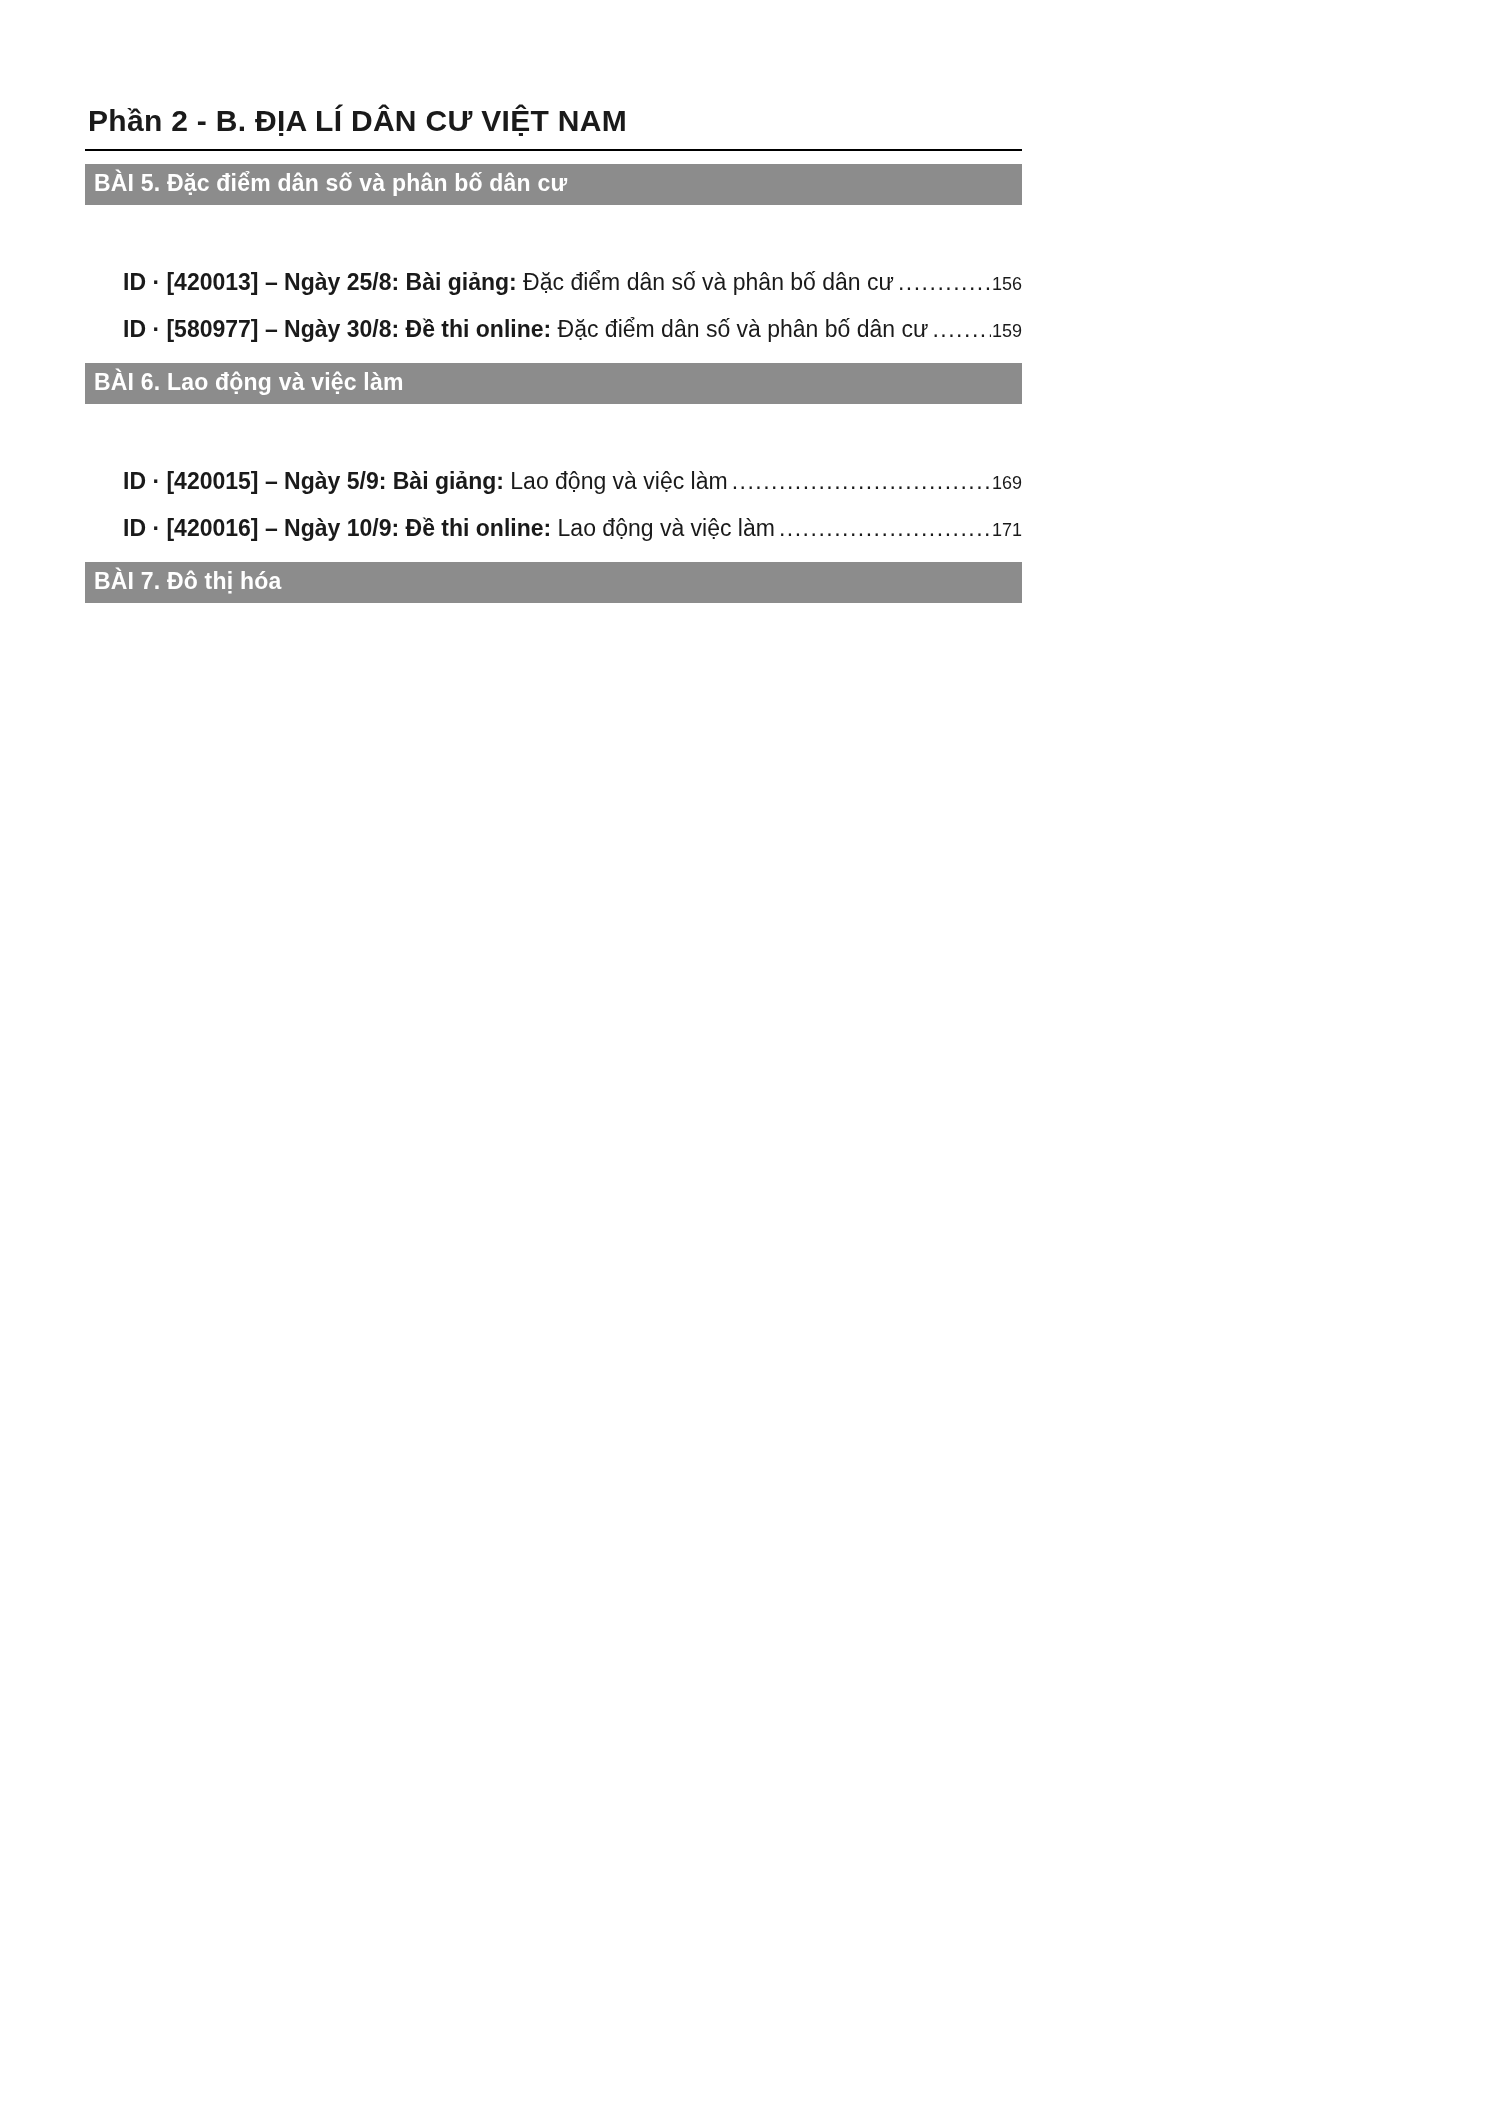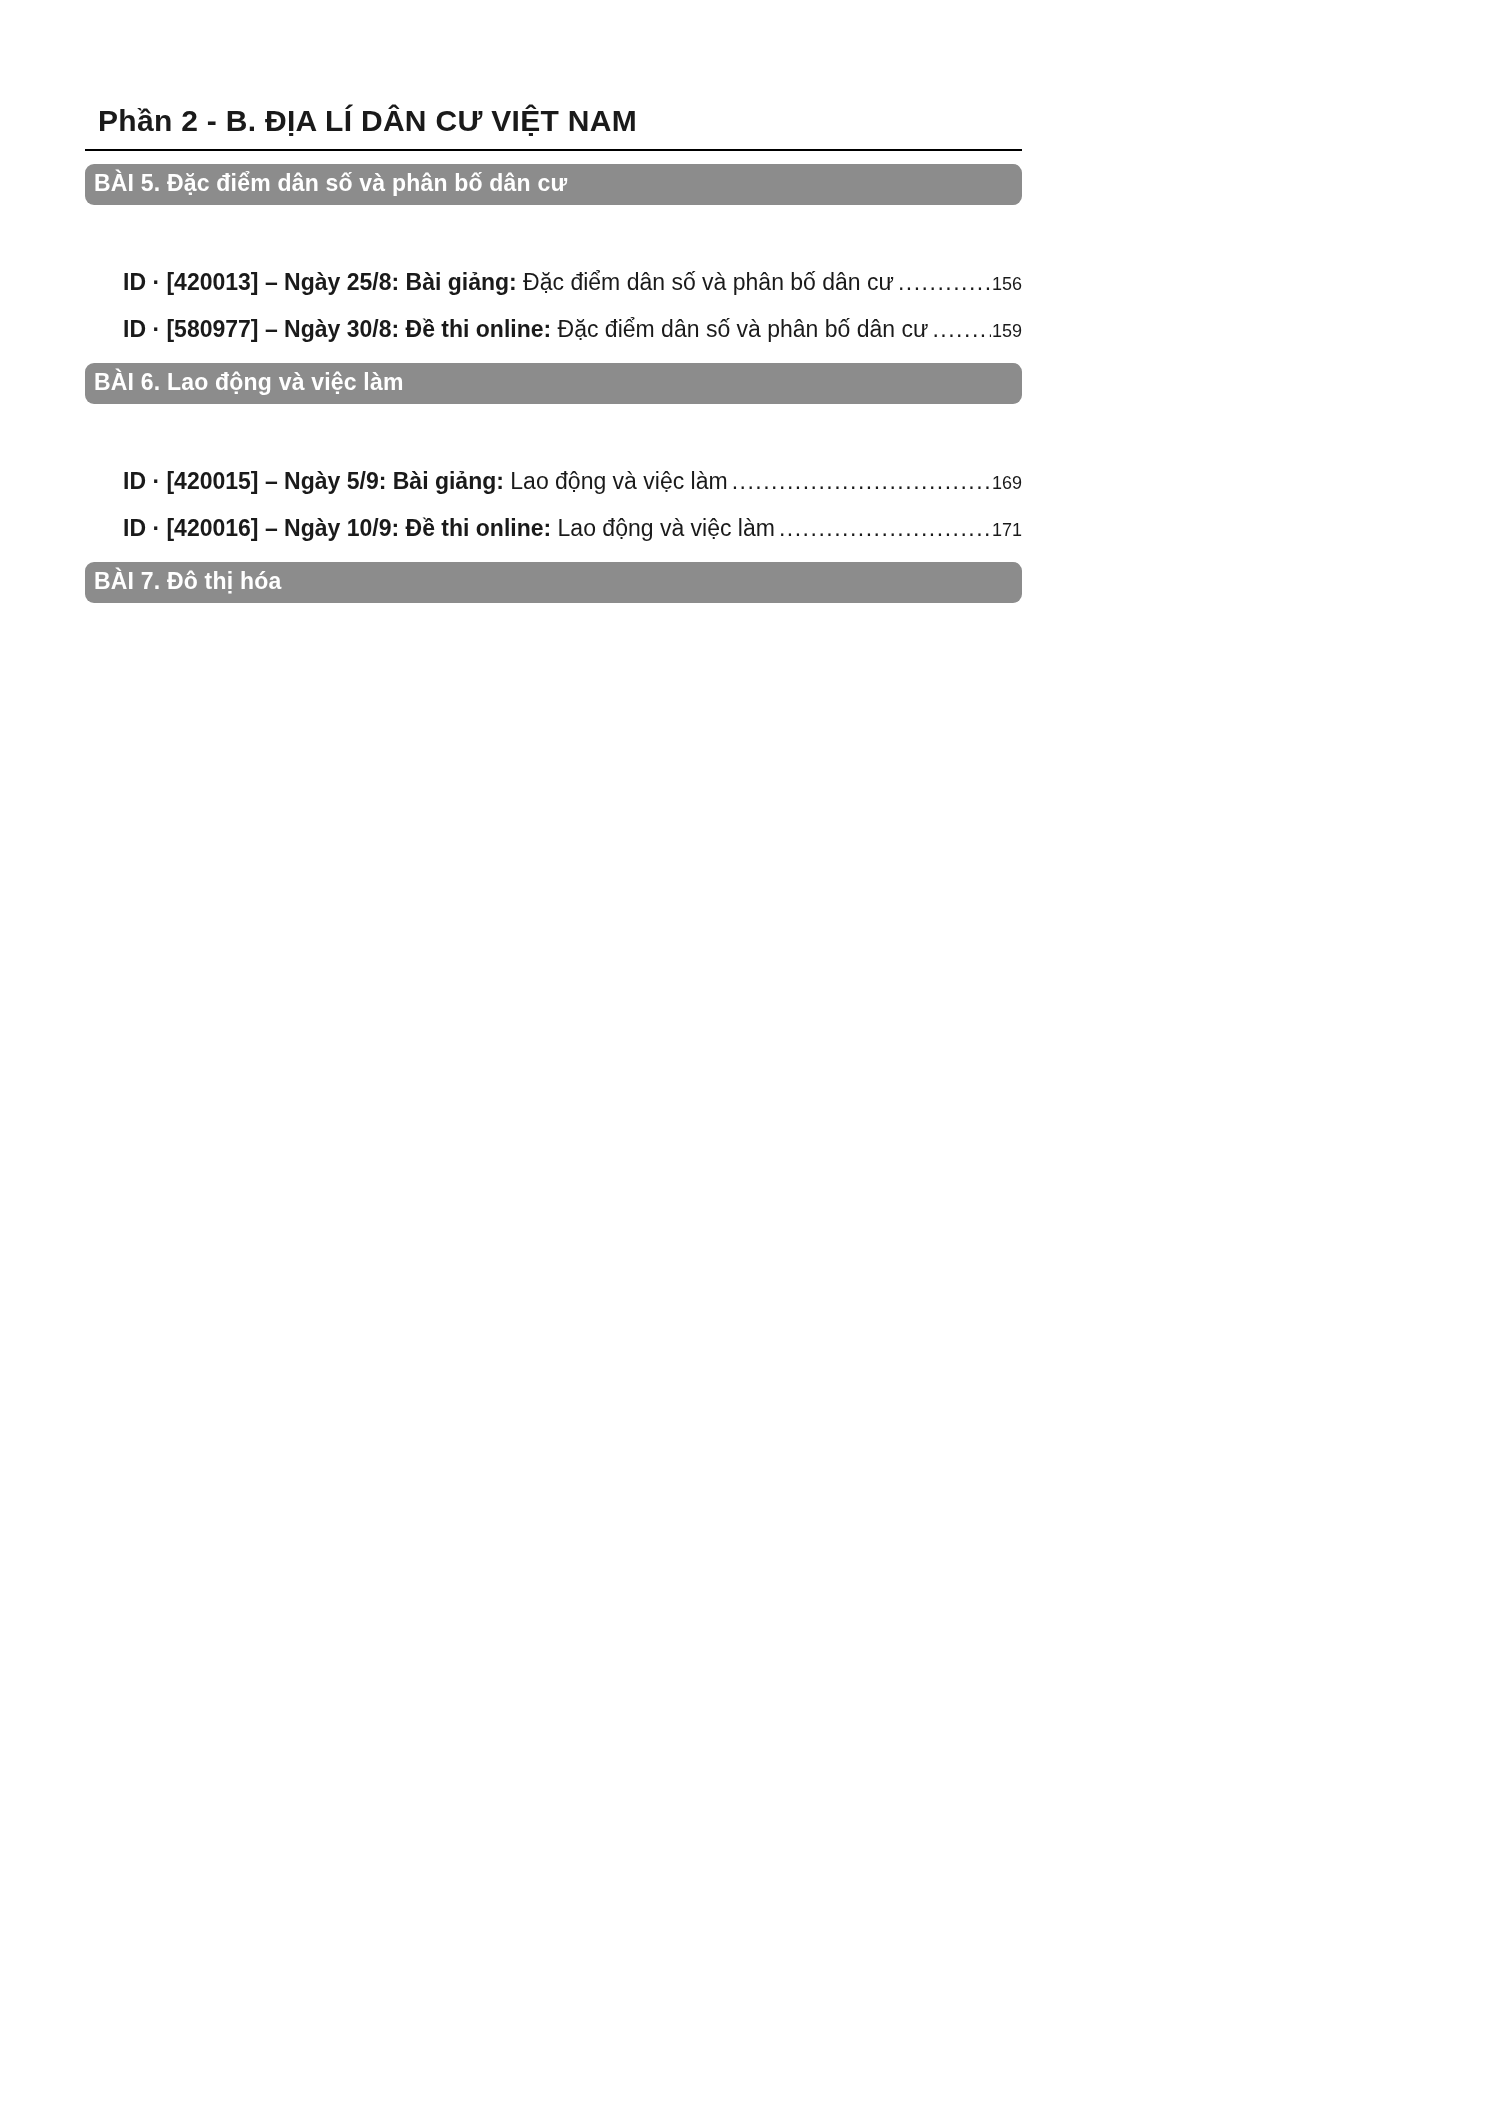--- a/index.html
+++ b/index.html
@@ -24,7 +24,7 @@
   .doc-title {
     font-size: 30px;
     font-weight: bold;
-    margin: 0 0 11px 13px;
+    margin: 0 0 11px 3px;
     letter-spacing: 0.3px;
     white-space: nowrap;
   }

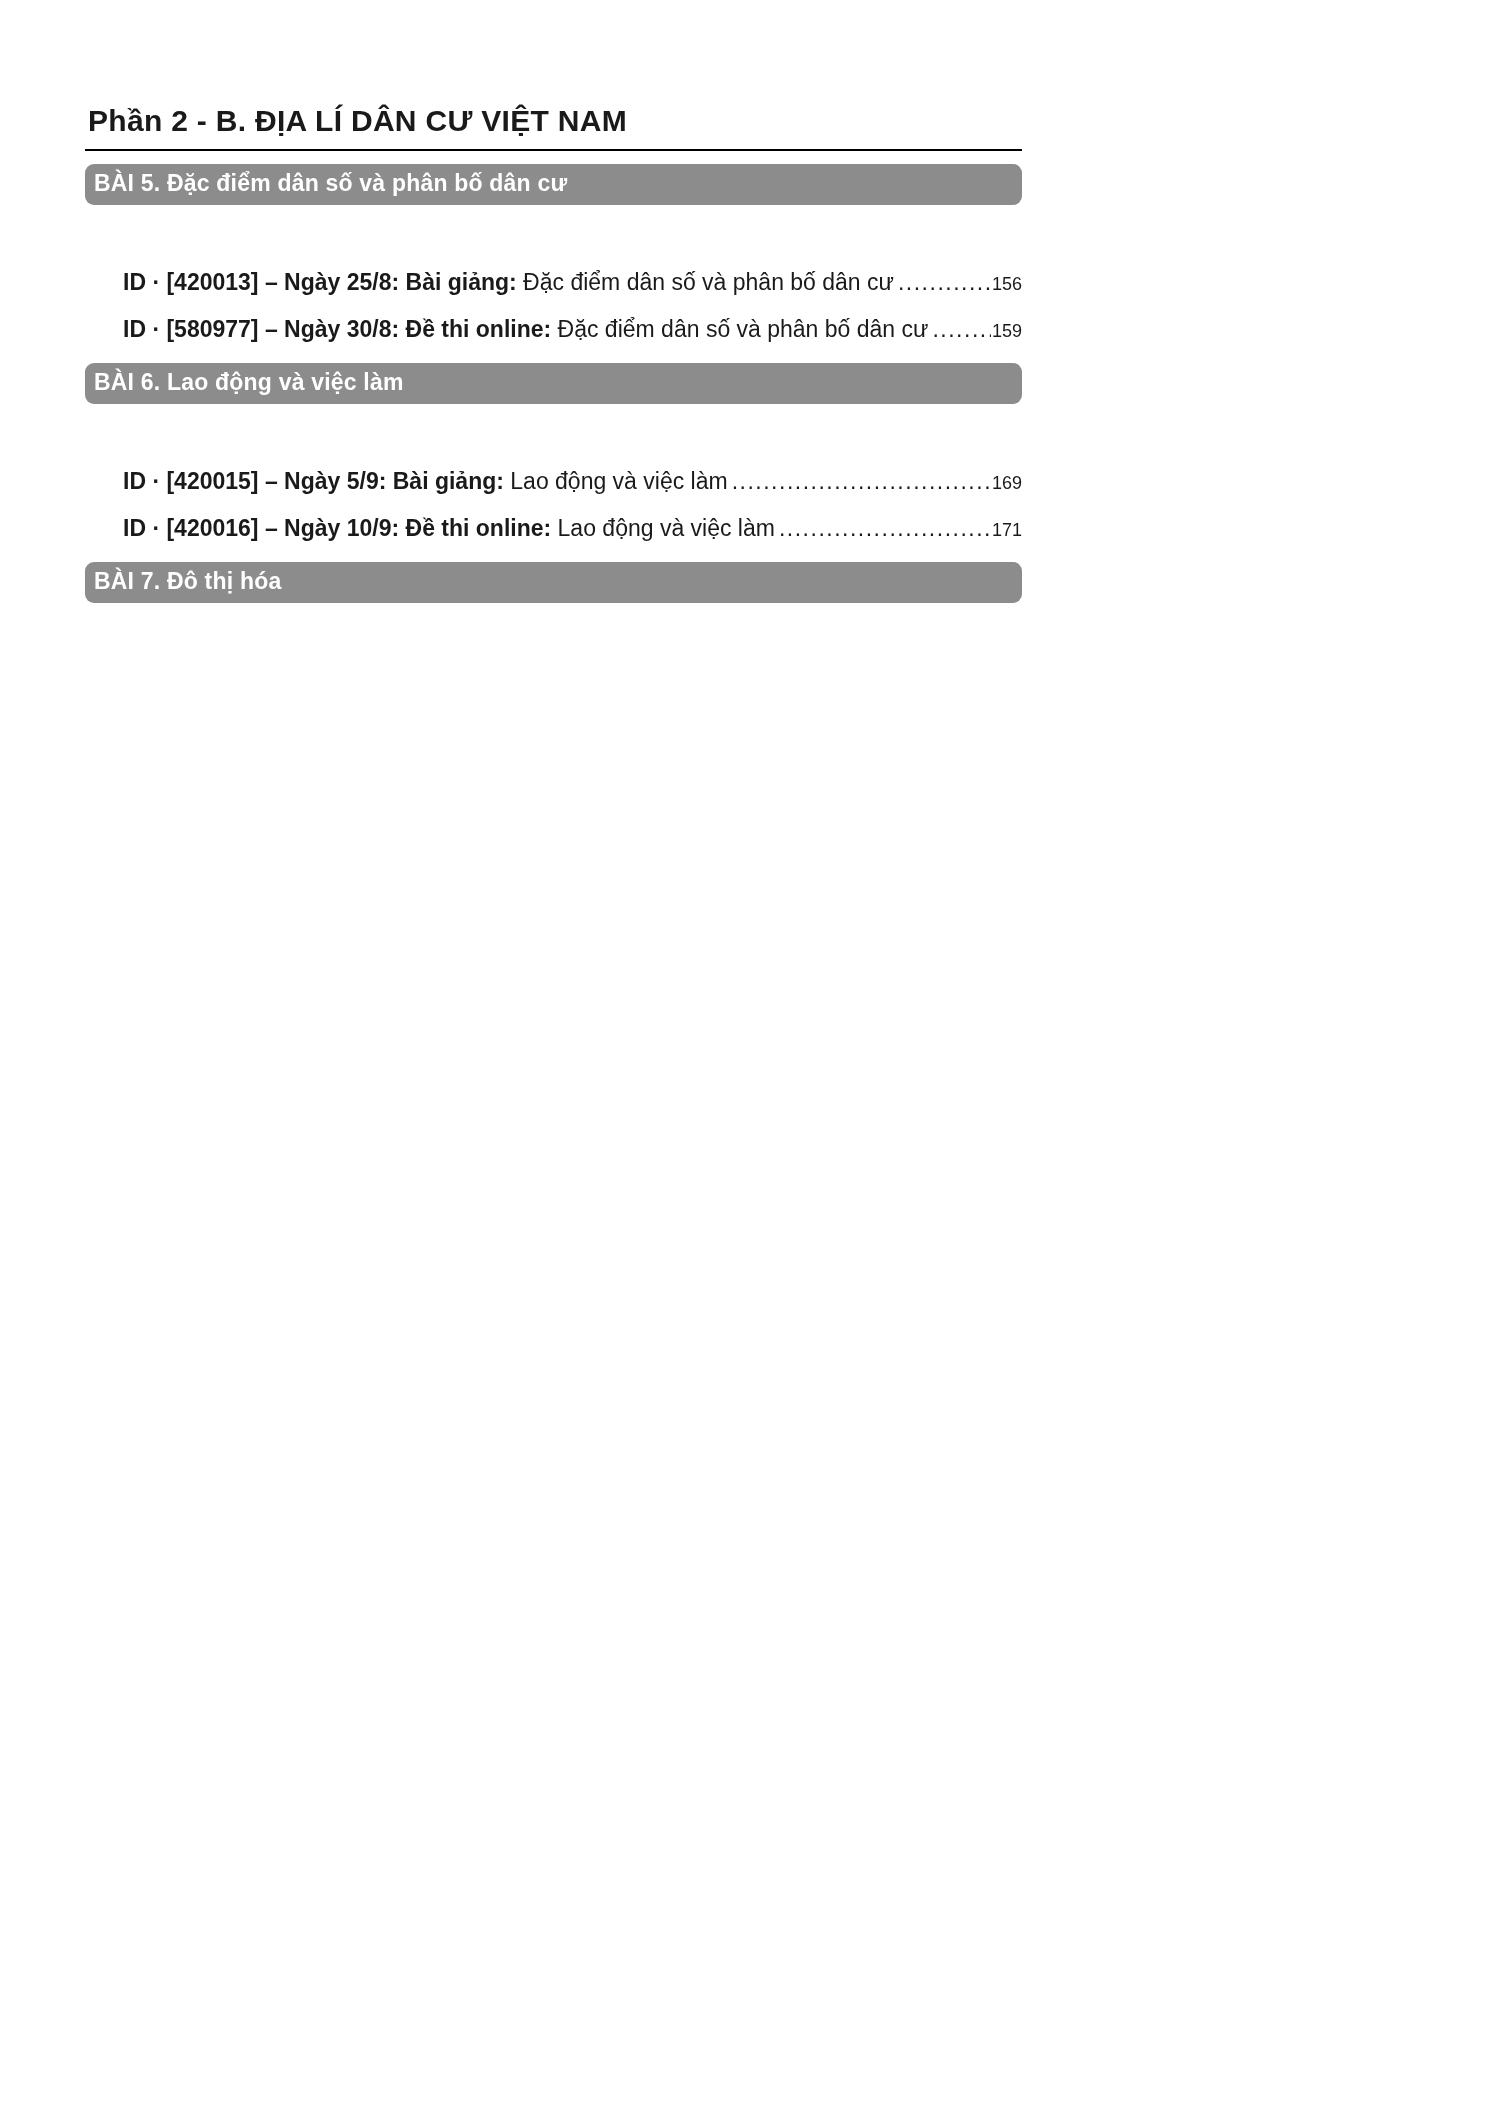--- a/index.html
+++ b/index.html
@@ -44,7 +44,6 @@
     padding: 6px 10px 8px 9px;
     letter-spacing: 0.2px;
     white-space: nowrap;
-    border-radius: 9px;
   }
   .entries {
     padding: 8px 0 6px 0;

